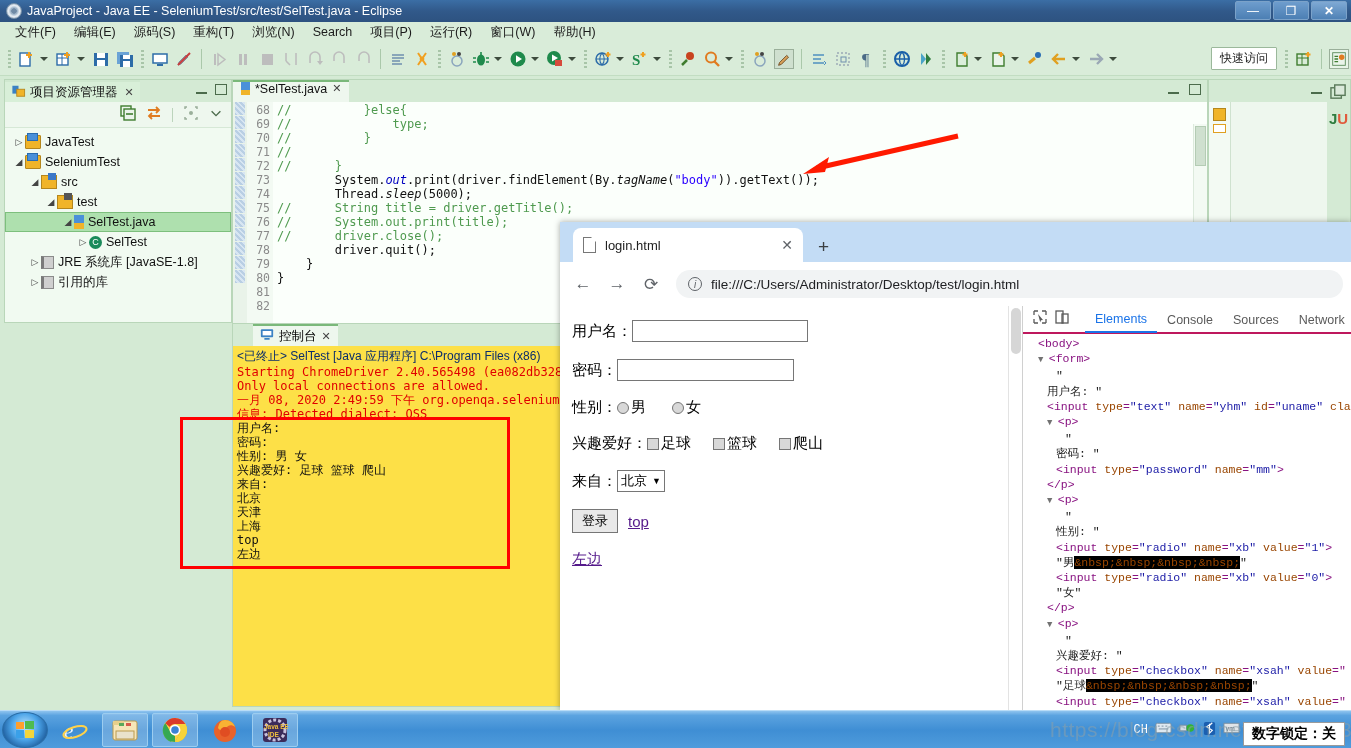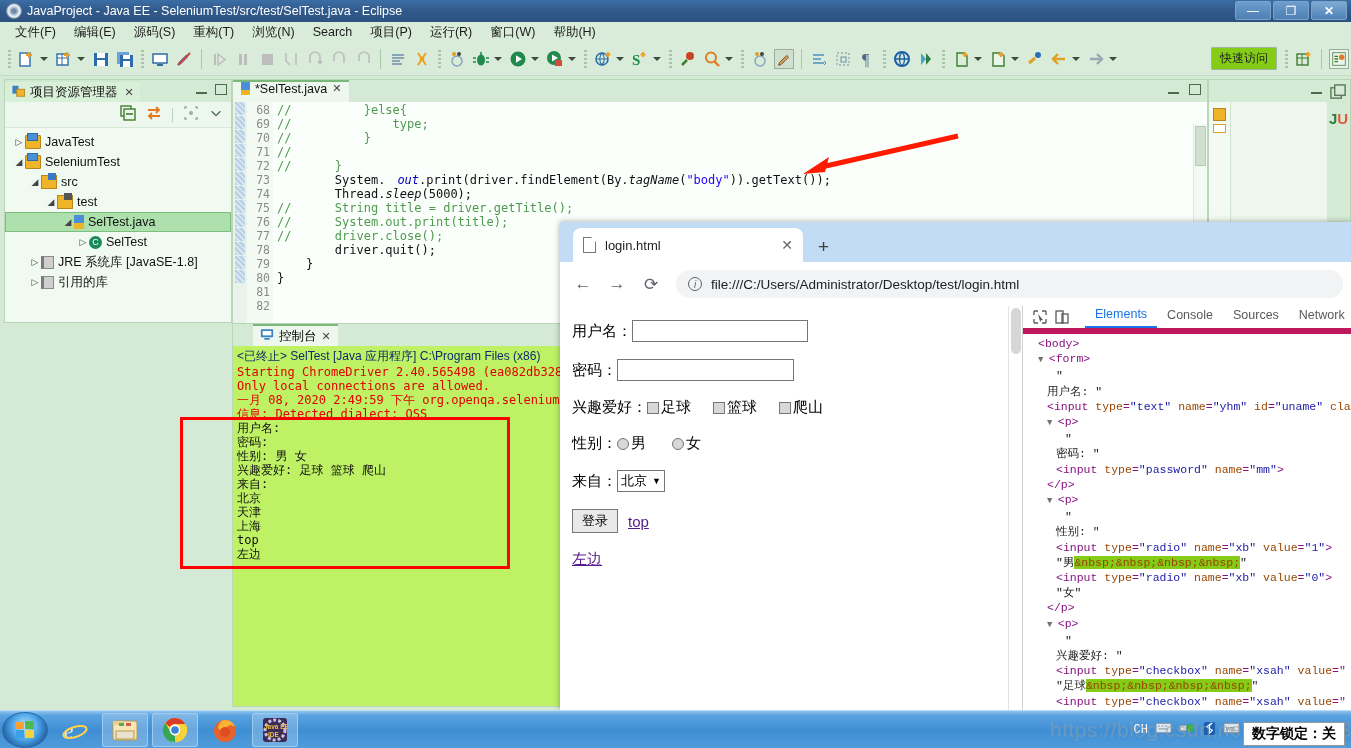--- a/index.html
+++ b/index.html
@@ -52,7 +52,7 @@
   .caret { width:0;height:0;border-left:4px solid transparent;border-right:4px solid transparent;
            border-top:4px solid #3d4b3d;margin:0 4px 0 1px; flex:none;}
   .quick-access {
-    margin-left:auto; margin-right:4px; background:#84cc16; border:1px solid #9bb89b;
+    margin-left:auto; margin-right:4px; background:#ffffff; border:1px solid #9bb89b;
     padding:2px 8px; font-size:12px; color:#222; border-radius:1px; white-space:nowrap;
   }
 

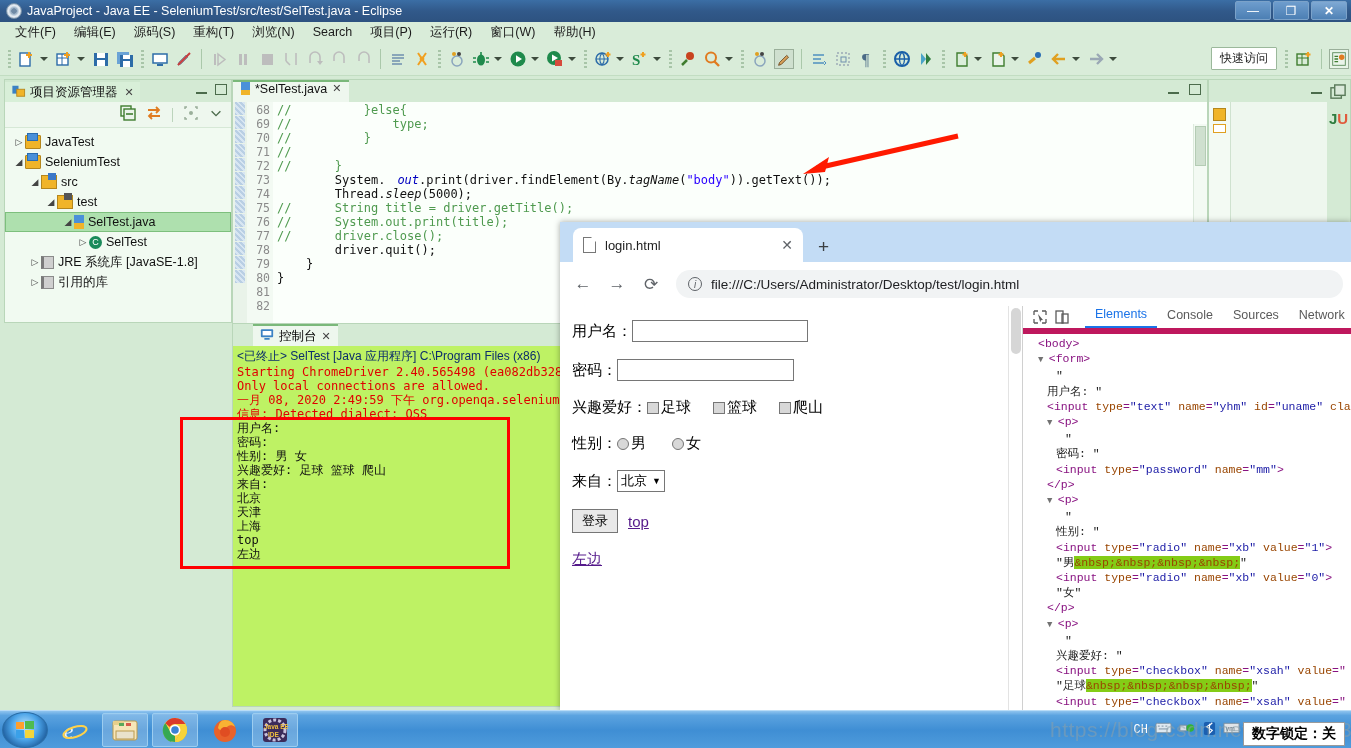--- a/index.html
+++ b/index.html
@@ -104,7 +104,7 @@
   .codeline { position:absolute; left:44px; white-space:pre; color:#111; }
   .c-cmt { color:#4f9a4f; }
   .c-str { color:#2a00ff; }
-  .c-stat { color:#0000c0; font-style:italic;margin-left:12px; }
+  .c-stat { color:#0000c0; font-style:italic; }
   .c-ital { color:#111; font-style:italic; }
 
   .ed-vscroll { position:absolute; right:0; top:22px; width:14px; height:222px; background:#f3faf3; border-left:1px solid #dceadc;}

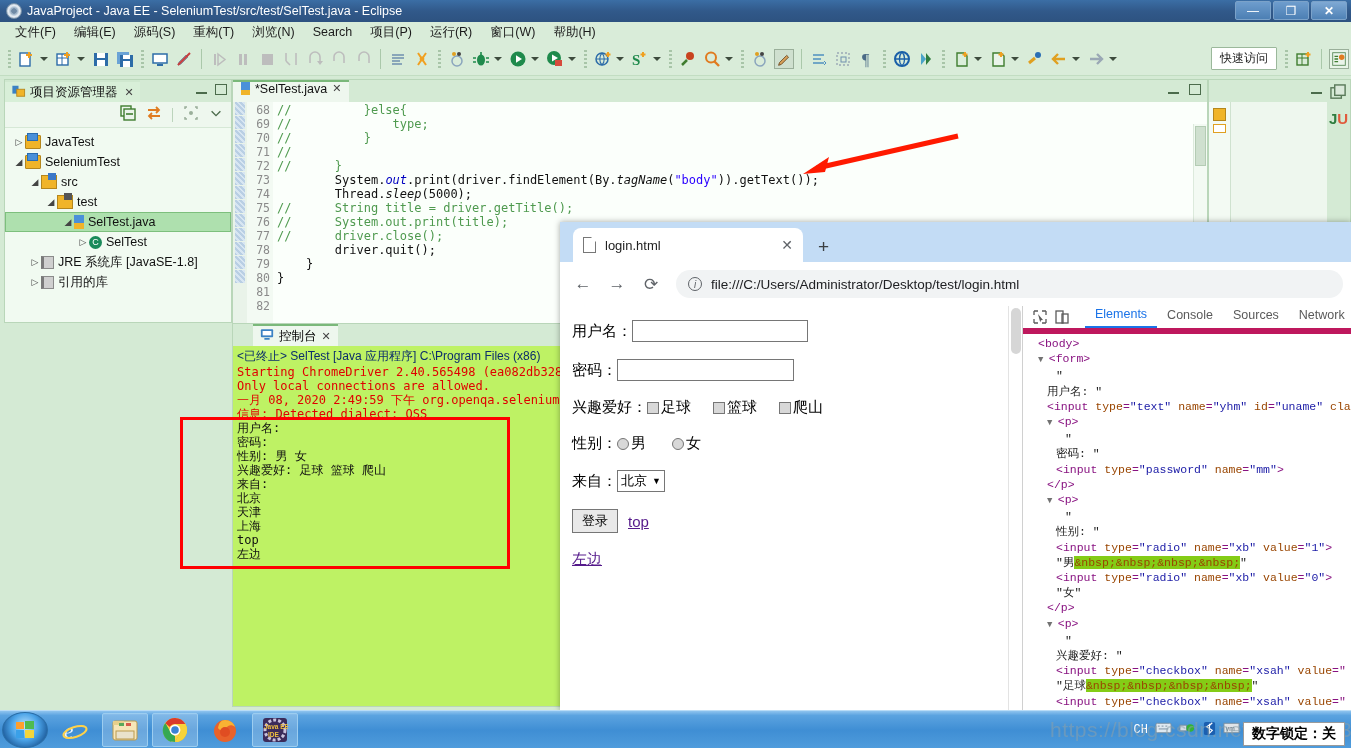--- a/index.html
+++ b/index.html
@@ -165,7 +165,7 @@
 
   
   .devtools { width:329px; border-left:1px solid #d0d0d0; background:#fff; position:relative; }
-  .dt-bar { height:28px; display:flex; align-items:flex-end; gap:0px; border-bottom:6px solid #be185d; padding-left:6px; }
+  .dt-bar { height:28px; display:flex; align-items:flex-start; gap:0px; border-bottom:2px solid #be185d; padding-left:6px; }
   .dt-ic { width:22px;height:22px;display:flex;align-items:center;justify-content:center;color:#5a5a5a;flex:none;}
   .dt-sep { width:1px;height:16px;background:#d0d0d0;margin:0 6px; }
   .dt-tab { font-size:12.5px; color:#5a5a5a; padding:0 10px; height:27px; display:flex;align-items:center; white-space:nowrap;}

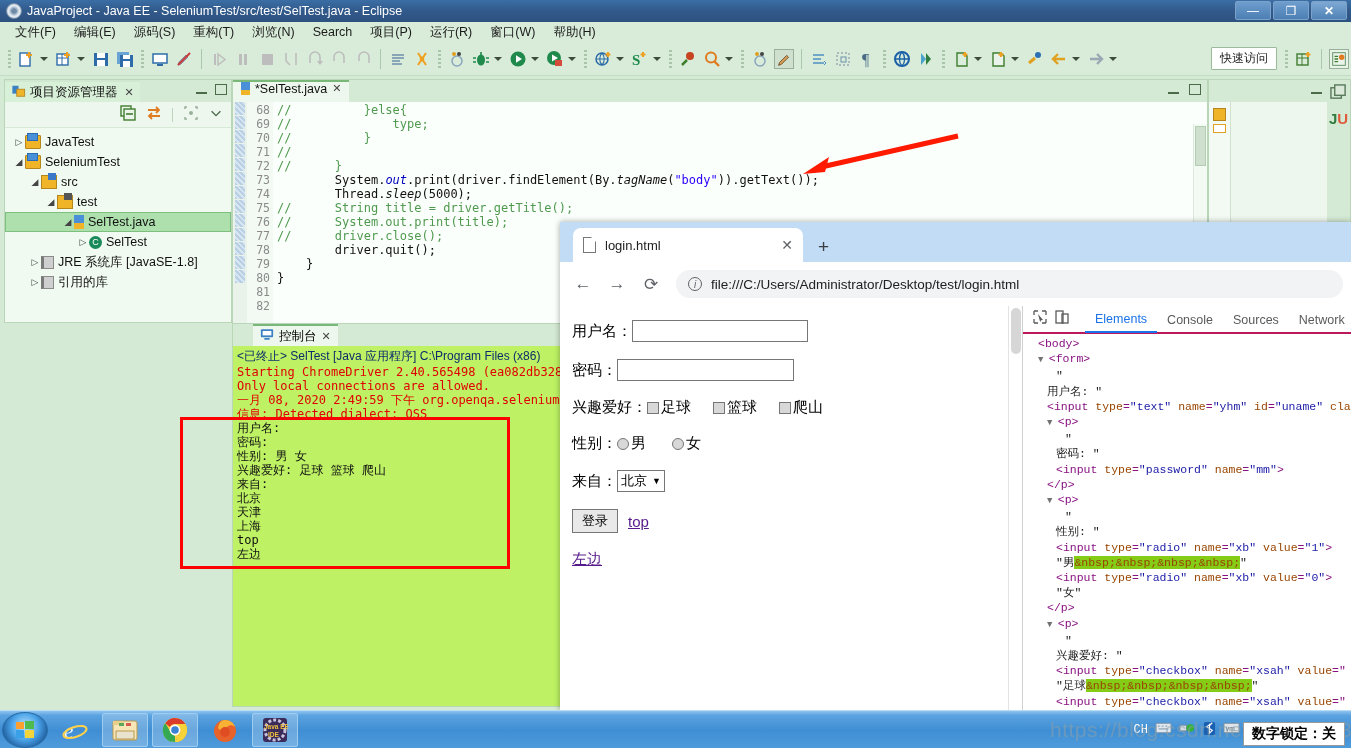--- a/index.html
+++ b/index.html
@@ -121,7 +121,7 @@
   .con-tabbar { height:22px; background:#d4ead4; display:flex; align-items:center;padding-left:20px; }
   .con-tab { height:22px; display:flex; align-items:center; gap:5px; padding:0 7px; background:#eef7ee;
              border-top:2px solid #7ab87a; font-size:12.5px; }
-  .con-body { height:360px; background:#bef264; padding:2px 4px; font-size:12px; overflow:hidden; }
+  .con-body { height:360px; background:#fde047; padding:2px 4px; font-size:12px; overflow:hidden; }
   .con-head { color:#0b2d6b; font-size:12px; white-space:nowrap; font-family:"Liberation Sans",sans-serif;}
   .con-err { color:#e00000; font-family:"DejaVu Sans Mono", monospace; font-size:12px; white-space:nowrap; line-height:14px; }
   .con-out { color:#111; font-family:"DejaVu Sans Mono", monospace; font-size:12px; white-space:nowrap; line-height:14px;}

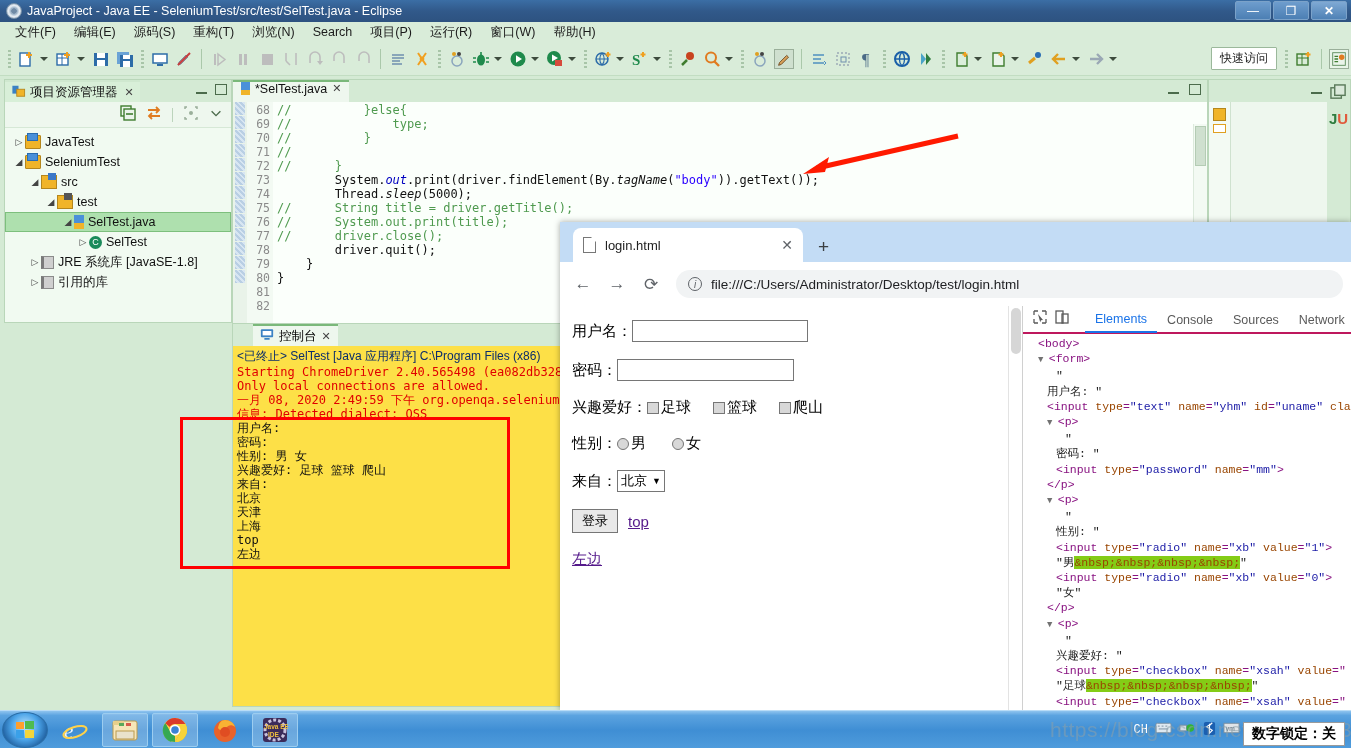--- a/index.html
+++ b/index.html
@@ -699,6 +699,14 @@
         <input class="finput" style="width: 177px;" type="password" value="">
       </div>
       <div class="frow">
+        <span>性别：</span>
+        <span class="radio"></span>
+        <span>男</span>
+        <span style="width:26px"></span>
+        <span class="radio"></span>
+        <span>女</span>
+      </div>
+      <div class="frow">
         <span>兴趣爱好：</span>
         <span class="cbox"></span>
         <span>足球</span>
@@ -708,14 +716,6 @@
         <span style="width:22px"></span>
         <span class="cbox"></span>
         <span>爬山</span>
-      </div>
-      <div class="frow">
-        <span>性别：</span>
-        <span class="radio"></span>
-        <span>男</span>
-        <span style="width:26px"></span>
-        <span class="radio"></span>
-        <span>女</span>
       </div>
       <div class="frow">
         <span>来自：</span>

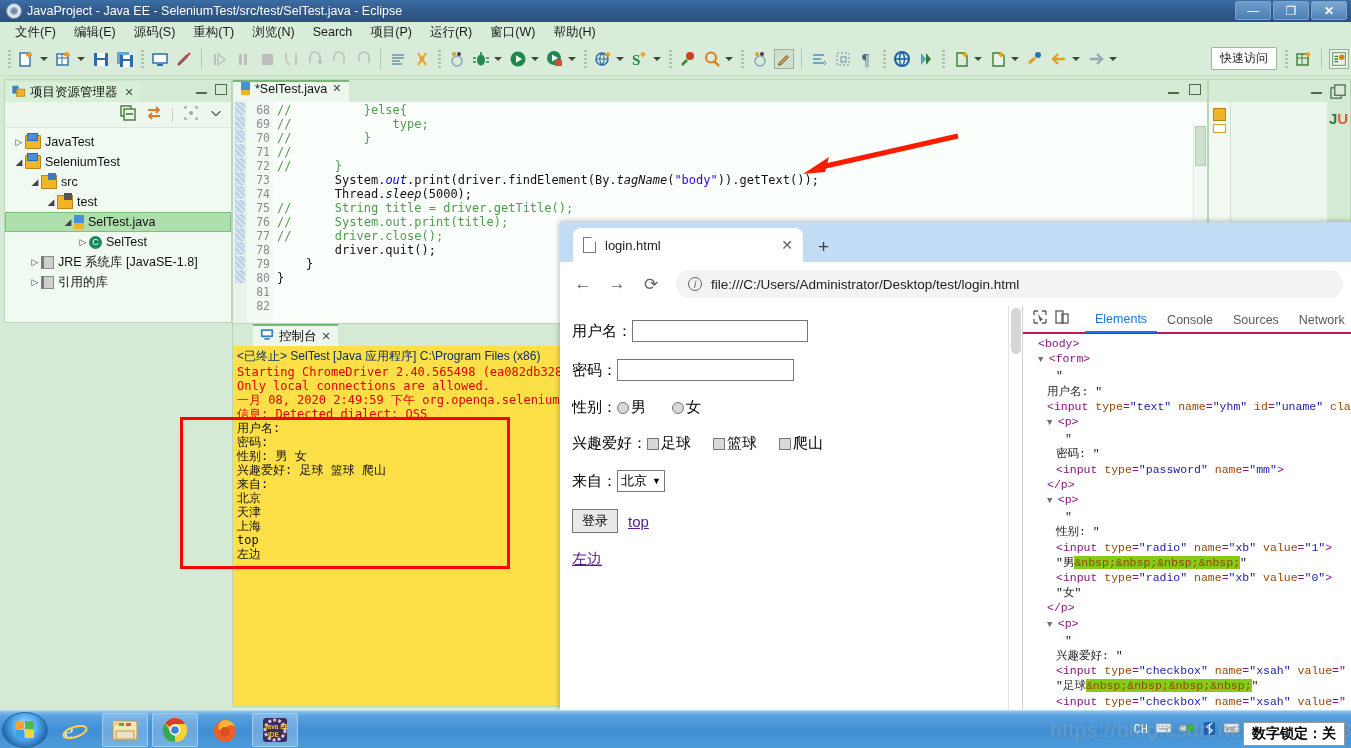--- a/index.html
+++ b/index.html
@@ -176,7 +176,7 @@
   .t-attr { color:#994500; }
   .t-val { color:#1a1aa6; }
   .t-txt { color:#222; }
-  .hl { background:#84cc16; }
+  .hl { background:#000000; }
   .tri { color:#727272; font-size:9px; }
 
   

